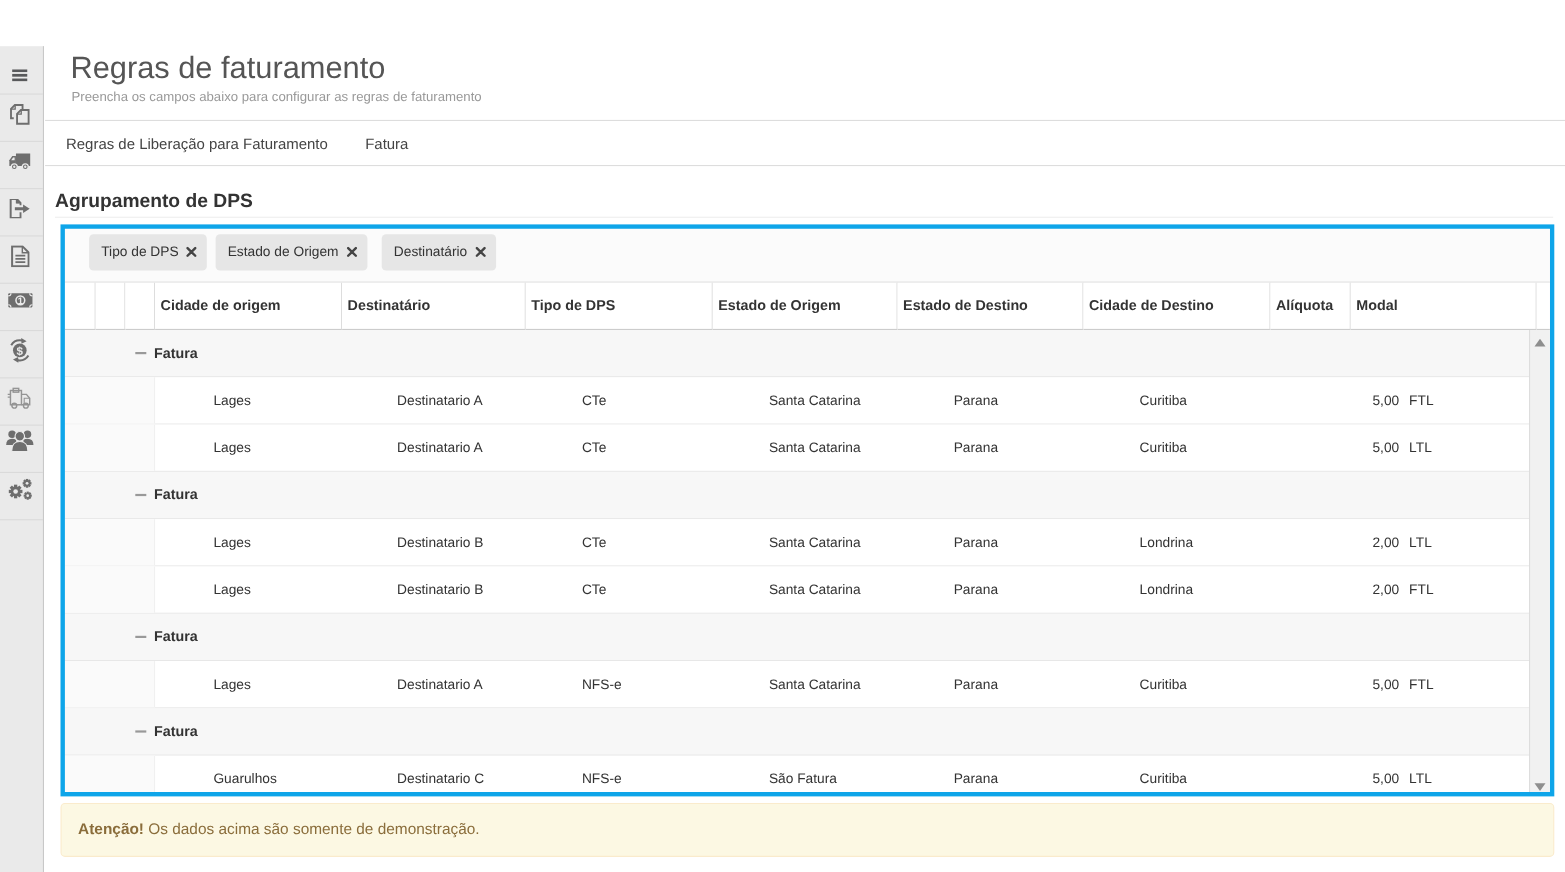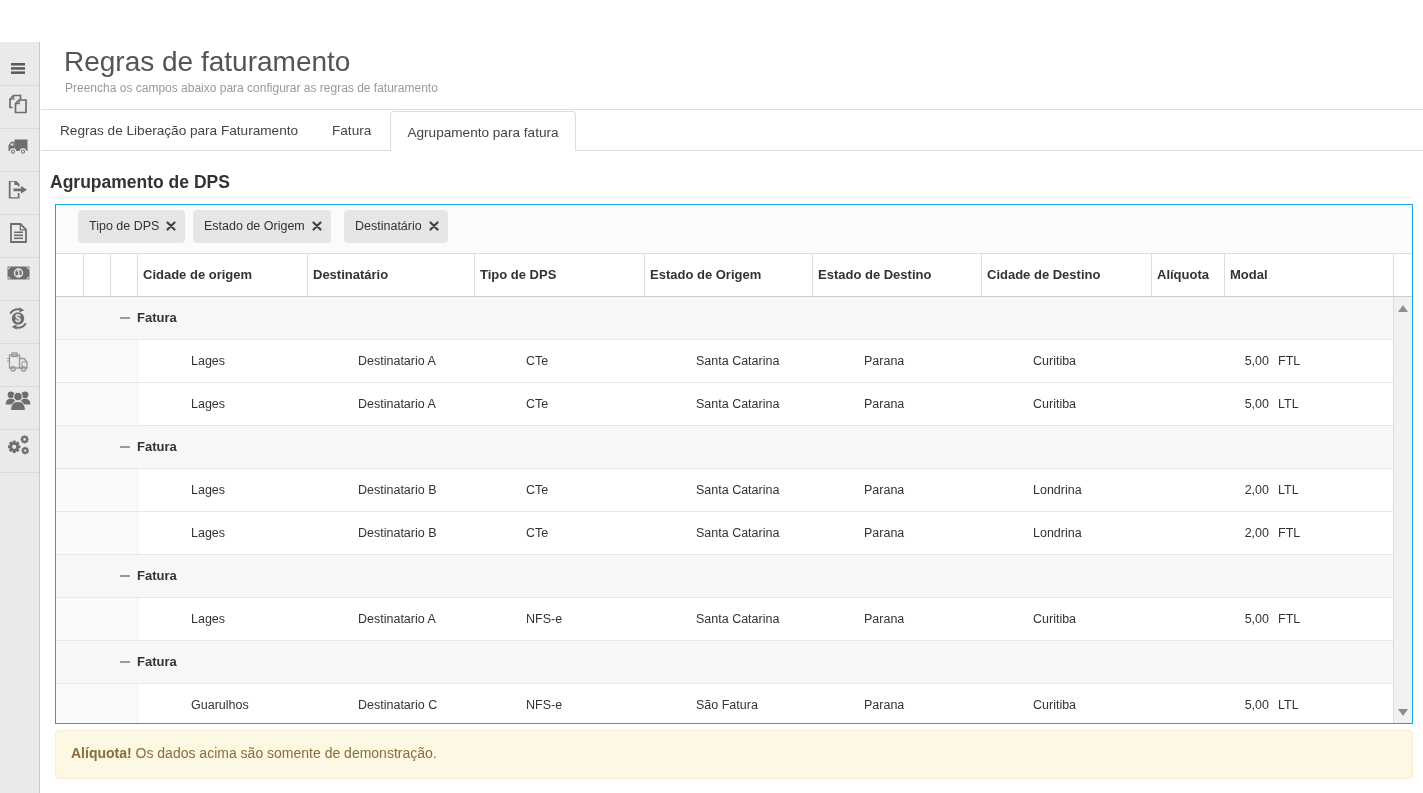--- a/index.html
+++ b/index.html
@@ -225,7 +225,6 @@
   <div id="tabline"></div>
   <span class="tabtxt" style="left:60px;">Regras de Liberação para Faturamento</span>
   <span class="tabtxt" style="left:332px;">Fatura</span>
-  <div id="activetab">Agrupamento para fatura</div>
 
   <div id="h3">Agrupamento de DPS</div>
   <div id="hrule"></div>

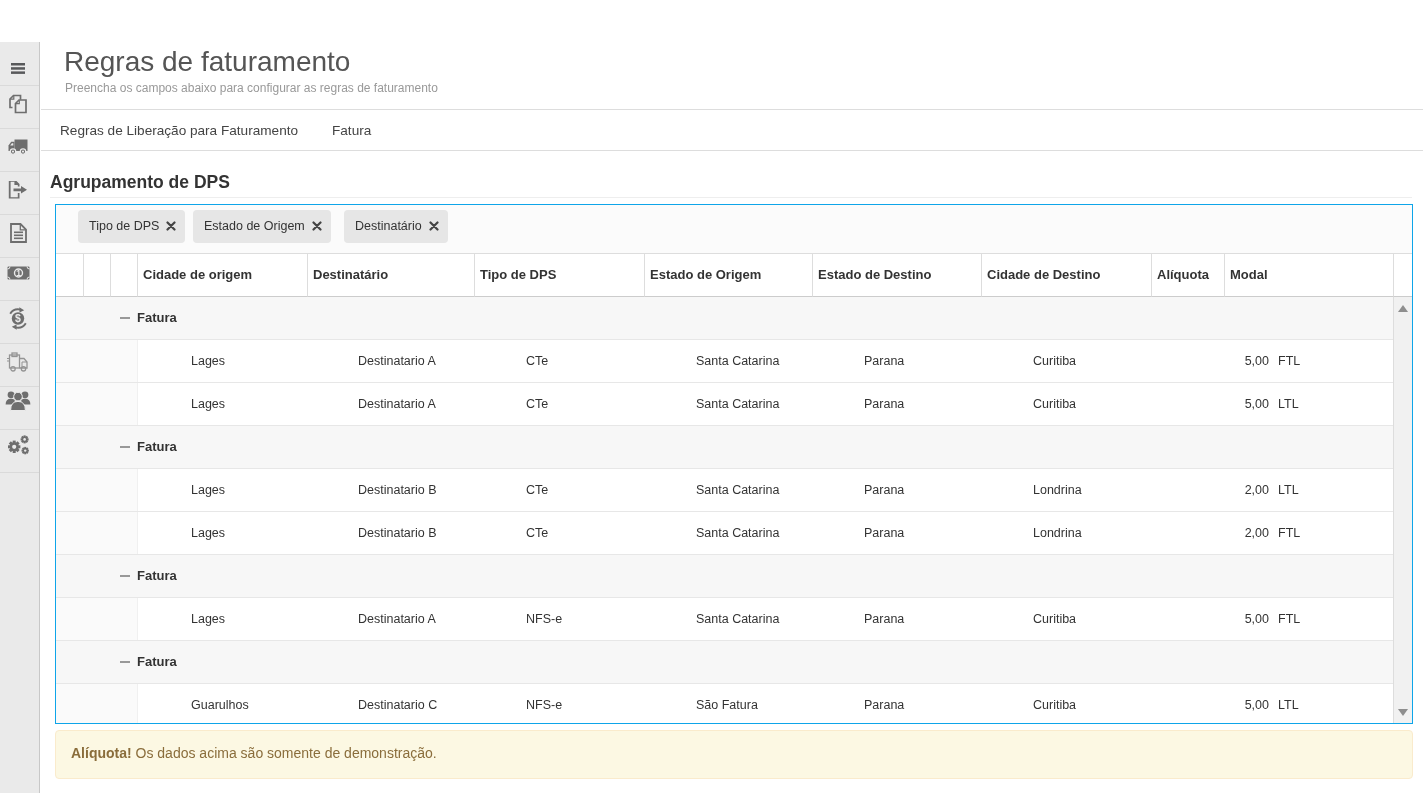--- a/index.html
+++ b/index.html
@@ -49,7 +49,7 @@
 
 
 #grid { position:absolute; left:55px; top:204px; width:1358px; height:520px;
-  border:1px solid #0ea5e9; background:#fff; overflow:hidden; }
+  border:4px solid #0ea5e9; background:#fff; overflow:hidden; }
 #toolbar { position:absolute; left:0; top:0; width:1356px; height:49px;
   border-bottom:1px solid #ddd; background:#fbfbfb; }
 .chip { position:absolute; top:5px; height:33px; background:#e6e6e6; border-radius:4px;

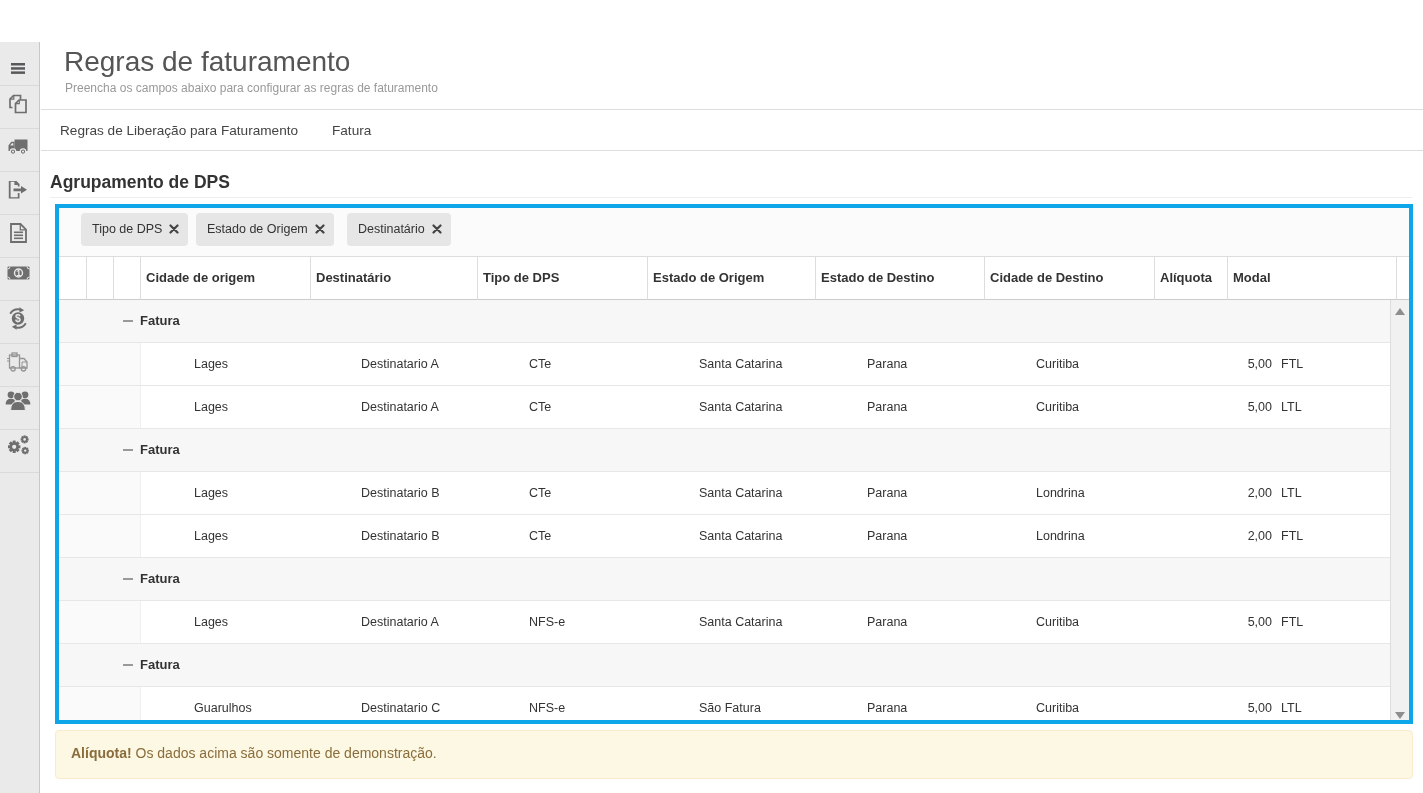--- a/index.html
+++ b/index.html
@@ -345,7 +345,7 @@
       </div>
   </div>
 
-  <div id="alert"><b>Alíquota!</b> Os dados acima são somente de demonstração.</div>
+  <div id="alert"><b>Atenção!</b> Os dados acima são somente de demonstração.</div>
 
 </div>
 

